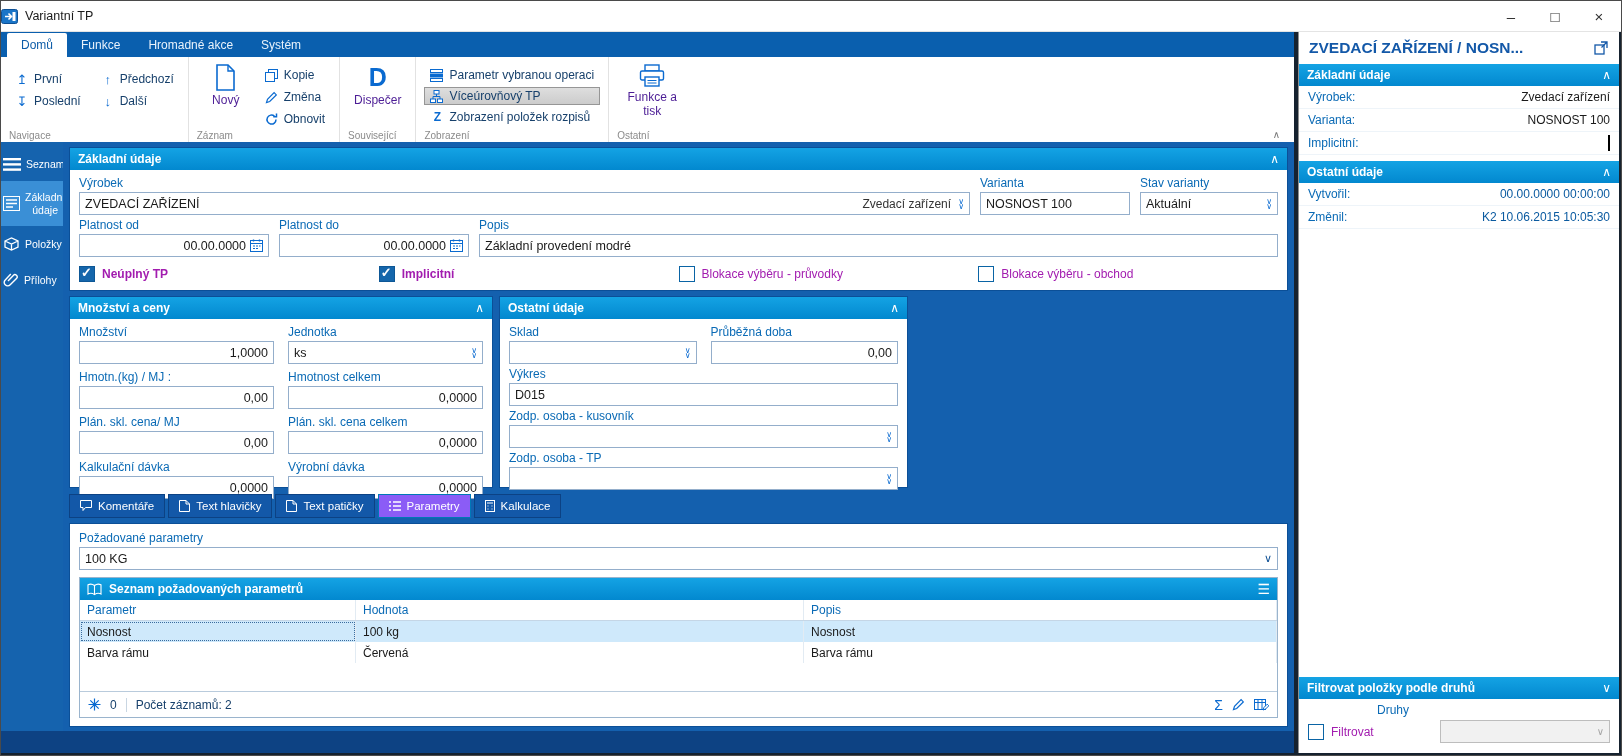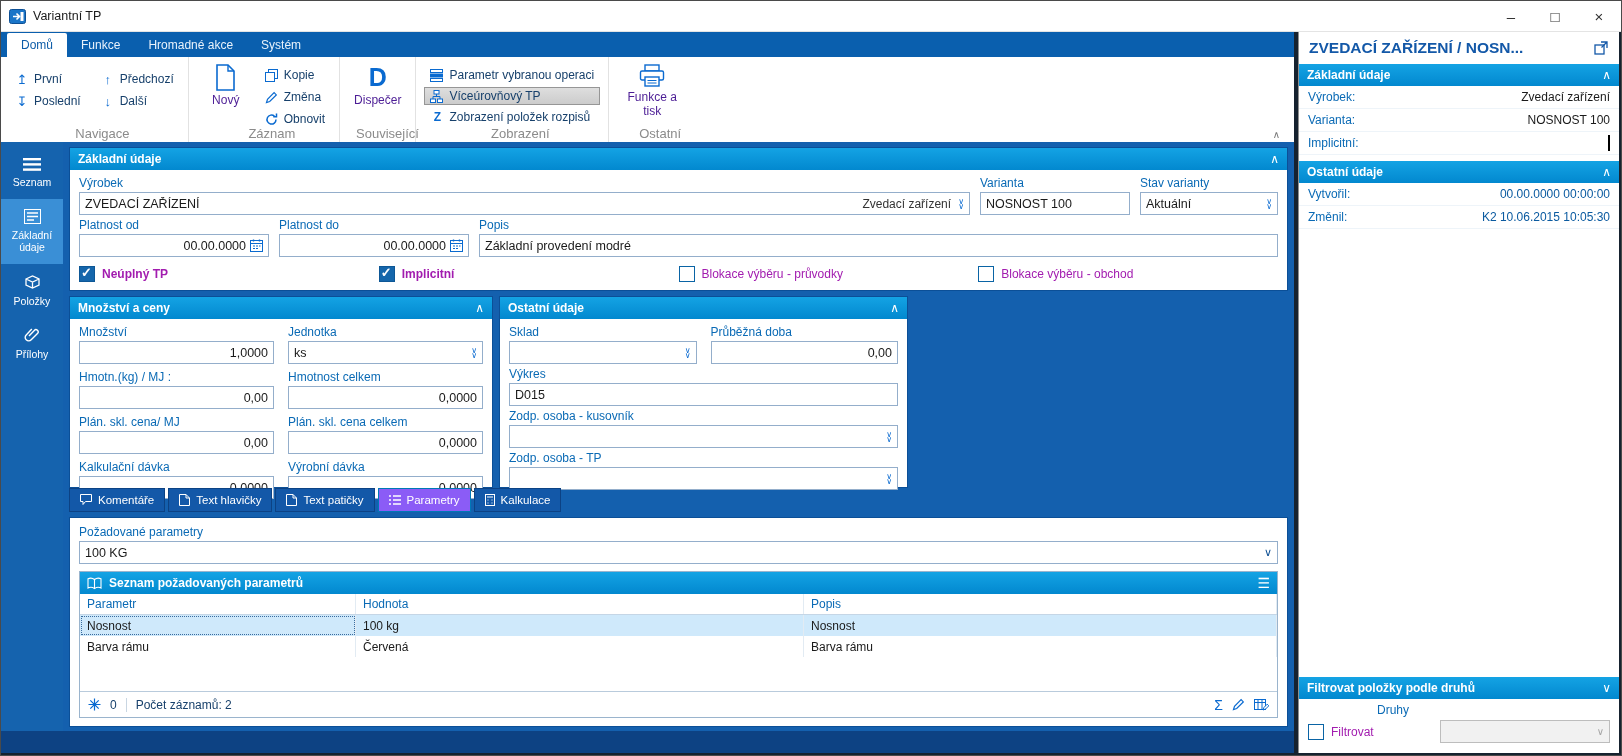--- a/index.html
+++ b/index.html
@@ -7,7 +7,7 @@
   .window{position:relative;width:1620px;height:754px;border:1px solid #4a4a4a;background:#16222f;overflow:hidden}
 
   
-  .titlebar{position:absolute;top:0;left:0;right:0;height:30px;background:#fff;display:flex;align-items:center;padding-left:8px;gap:7px;border-bottom:1px solid #e4e4e4;z-index:5}
+  .titlebar{position:absolute;top:0;left:0;right:0;height:30px;background:#fff;display:flex;align-items:center;gap:7px;border-bottom:1px solid #e4e4e4;z-index:5}
   .apptitle{font-size:12.5px;color:#1a1a1a}
   .wincontrols{margin-left:auto;display:flex;height:100%}
   .wbtn{width:44px;display:flex;align-items:center;justify-content:center;font-size:15px;color:#333}

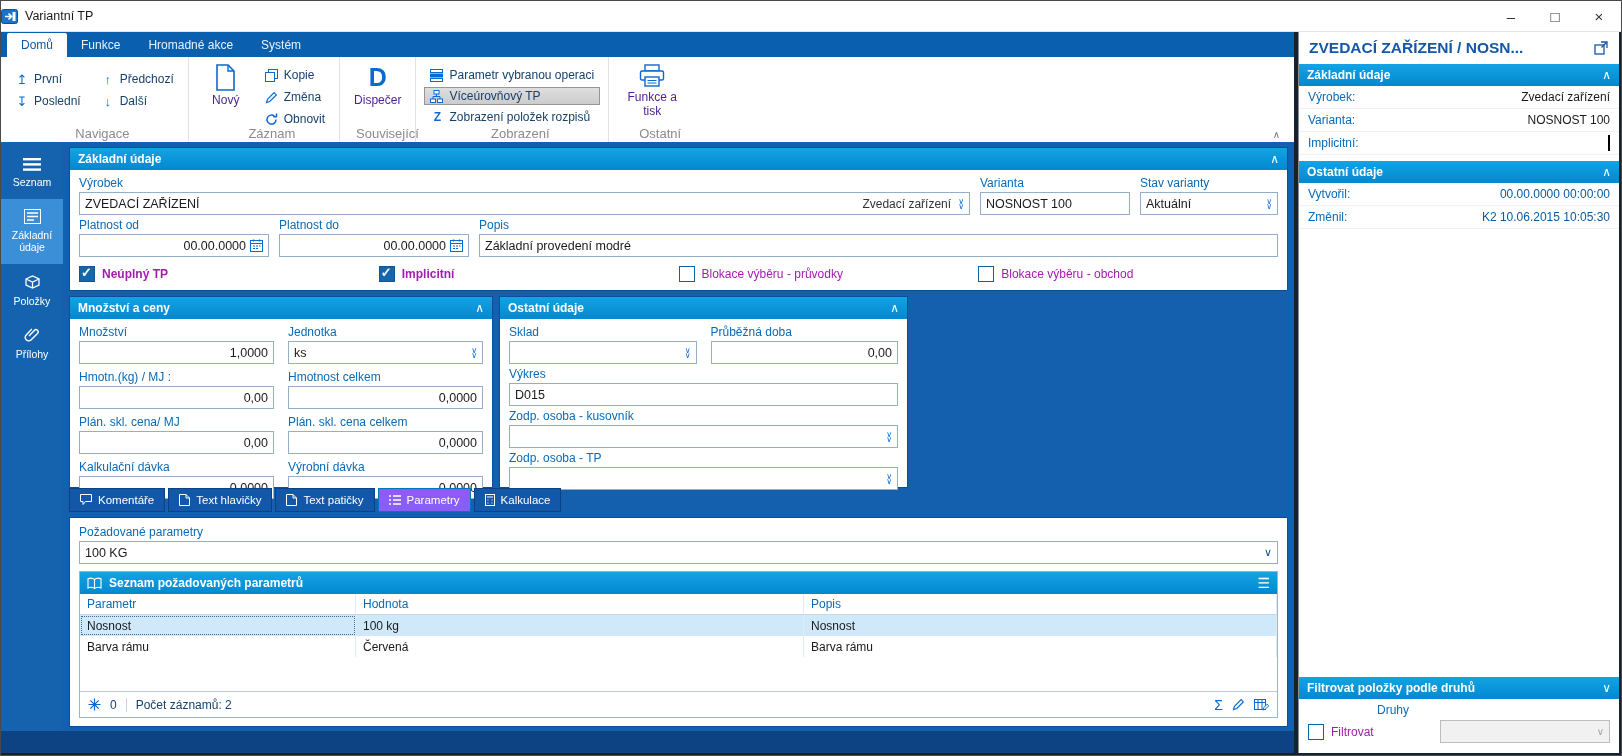--- a/index.html
+++ b/index.html
@@ -20,7 +20,7 @@
   .ribbon-body{position:relative;height:85px;display:flex;border-bottom:1px solid #cfcfcf;background:#fff}
   .rgroup{position:relative;padding:3px 8px 15px;display:flex;align-items:flex-start}
   .rgroup+.rgroup{border-left:1px solid #e2e2e2}
-  .glabel{position:absolute;bottom:1px;left:16px;right:0;text-align:center;font-size:13px;color:#8b8b8b}
+  .glabel{position:absolute;bottom:1px;left:8px;right:0;text-align:left;font-size:10px;color:#8b8b8b}
   .ritem{display:flex;align-items:center;gap:5px;font-size:12px;color:#17406b;padding:2px 6px;white-space:nowrap}
   .ritem.pressed{background:linear-gradient(#dedede,#cccccc);border:1px solid #969696;padding:1px 5px}
   .ric{color:#0a6ad0;font-size:13px;width:14px;text-align:center;flex:none}

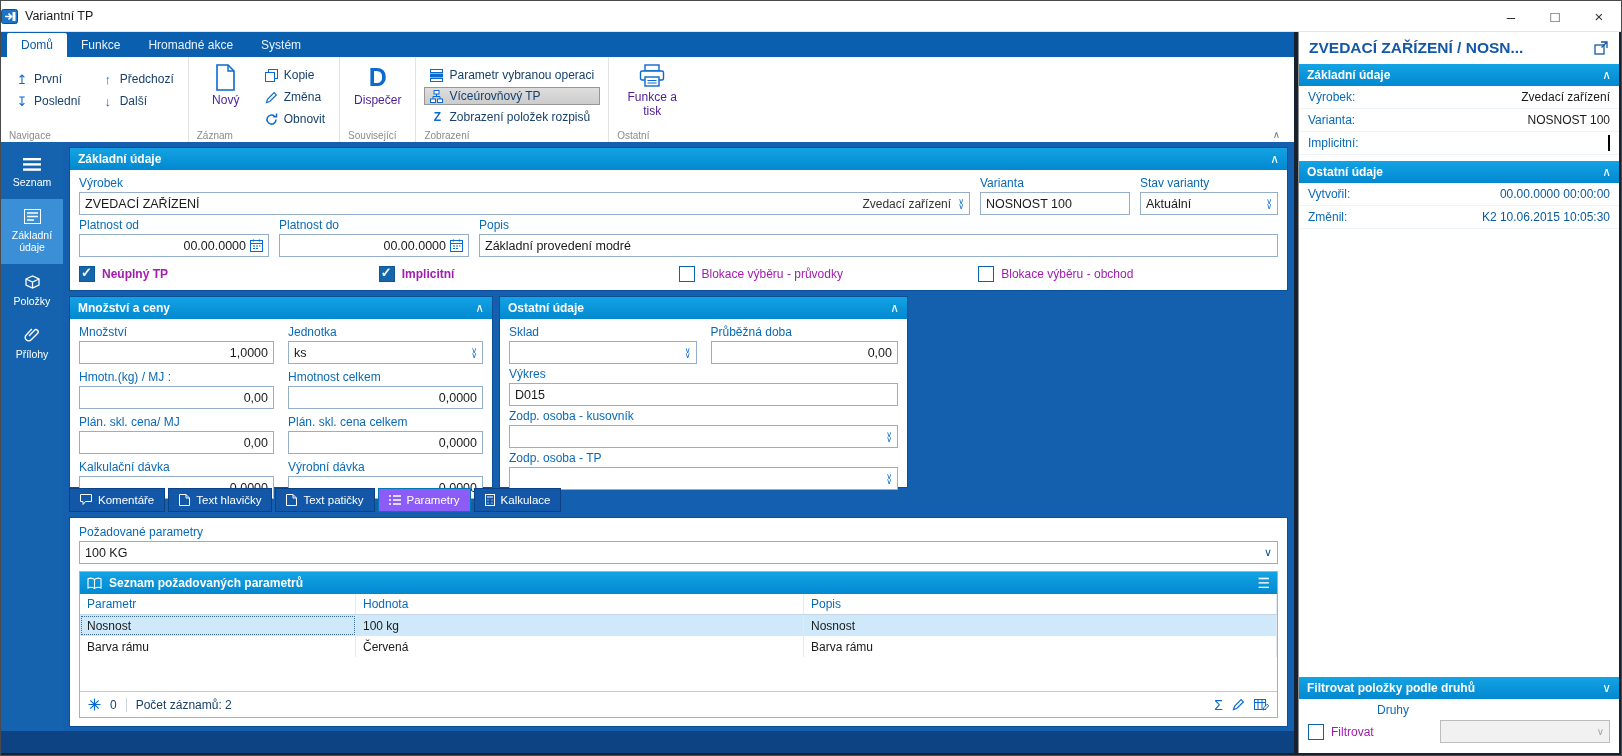--- a/index.html
+++ b/index.html
@@ -37,7 +37,7 @@
   
   .app-body{position:absolute;top:141px;left:0;width:1293px;bottom:24px;display:flex}
   .sidebar{width:62px;background:#1563ae;display:flex;flex-direction:column;padding-top:6px;flex:none}
-  .sb-item{display:flex;flex-direction:column;align-items:center;gap:5px;padding:10px 2px;color:#fff;font-size:10.5px;text-align:center;line-height:1.2}
+  .sb-item{display:flex;flex-direction:row;align-items:center;gap:5px;padding:10px 2px;color:#fff;font-size:10.5px;text-align:center;line-height:1.2}
   .sb-item.active{background:#3a8fd6}
   .content{flex:1;background:#1460ae;padding:5px 6px 4px;display:flex;flex-direction:column;min-width:0}
 

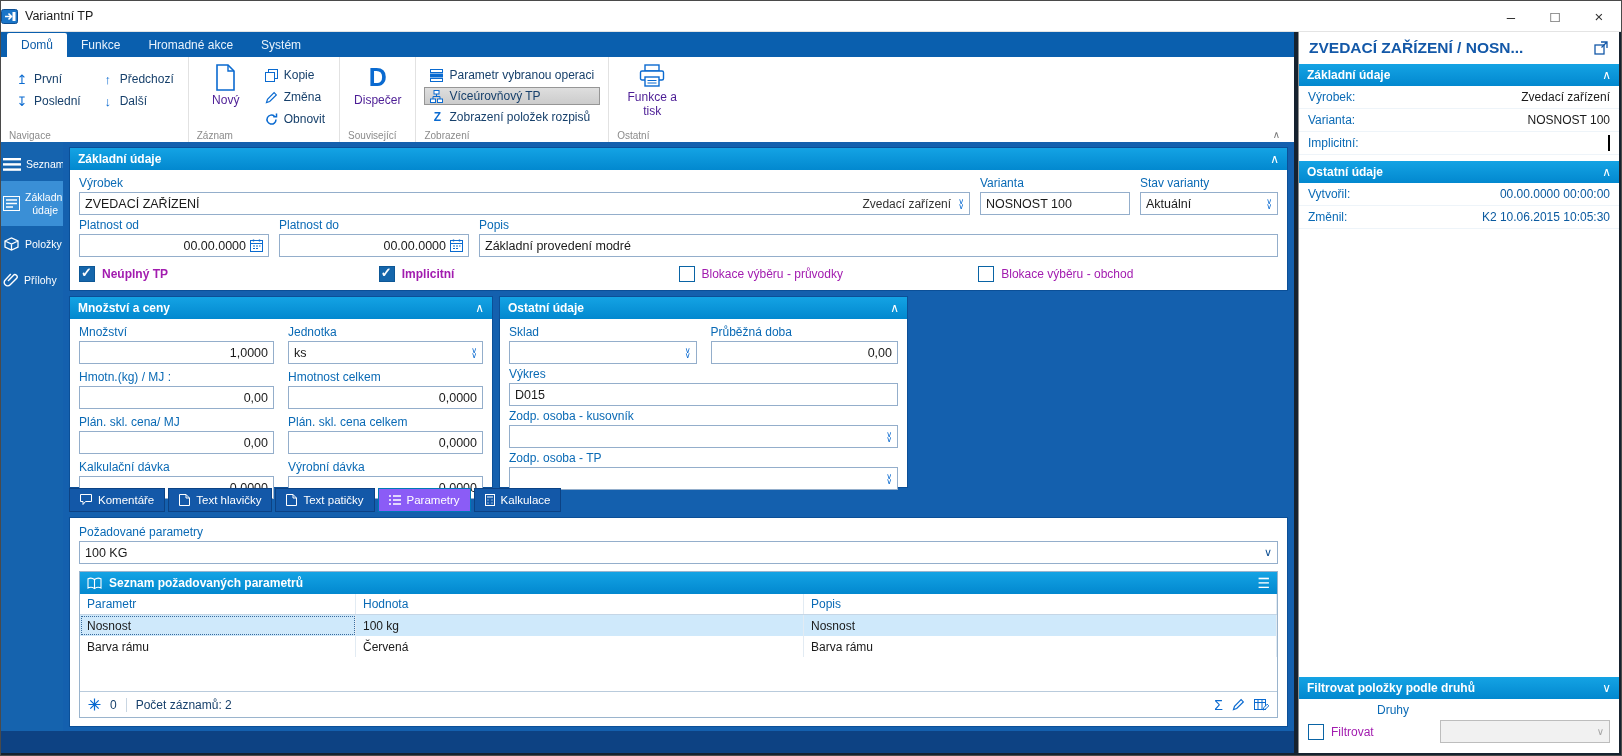--- a/index.html
+++ b/index.html
@@ -75,7 +75,7 @@
   .p-other{width:407px;flex:none}
   .grid2{display:grid;grid-template-columns:1fr 1fr;column-gap:14px;row-gap:3px}
 
-  .tabstrip{display:flex;gap:3px;flex:none}
+  .tabstrip{display:flex;gap:3px;margin-top:6px;flex:none}
   .ttab{height:22px;display:flex;align-items:center;gap:6px;padding:0 10px;background:#1358a8;border:1px solid #0c4284;color:#fff;font-size:11.5px;white-space:nowrap}
   .ttab.active{background:#8b5cf6;border-color:#0078b6}
 

